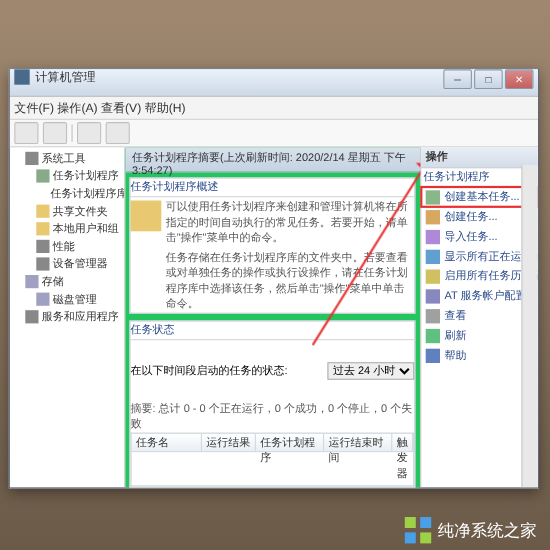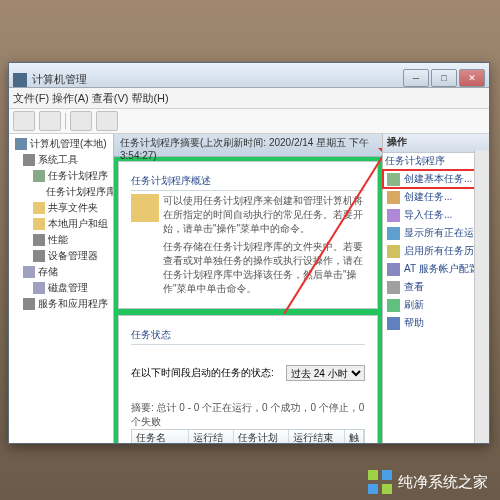--- a/index.html
+++ b/index.html
@@ -5,7 +5,7 @@
 body{margin:0;font-family:"Microsoft YaHei",Tahoma,sans-serif;font-size:11px;background:#8b7560;overflow:hidden;width:500px;height:500px;position:relative}
 .desktop{position:absolute;inset:0;background:linear-gradient(to bottom,#a08870,#6b5a48)}
 .window{position:absolute;left:8px;top:62px;width:480px;height:380px;background:#fff;border:1px solid #5a6a7a;box-shadow:0 4px 12px rgba(0,0,0,.4);display:flex;flex-direction:column}
-.titlebar{height:24px;background:linear-gradient(to bottom,#eaf1f9,#cdd9e8);display:flex;align-items:flex-end;padding:0 4px;border-bottom:1px solid #a0a8b0}
+.titlebar{height:24px;background:linear-gradient(to bottom,#eaf1f9,#cdd9e8);display:flex;align-items:flex-start;padding:0 4px;border-bottom:1px solid #a0a8b0}
 .title-icon{width:14px;height:14px;background:#4a6a8a;margin-right:5px}
 .title-text{flex:1;color:#333;font-size:11px}
 .win-btns{display:flex;gap:2px}

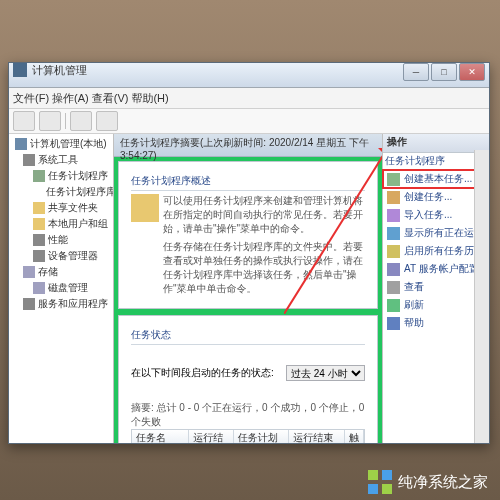--- a/index.html
+++ b/index.html
@@ -92,10 +92,6 @@
   </div>
   <div class="body">
     <div class="tree">
-      <div class="tree-item">
-          <span class="tree-icon ti-comp"></span>
-          <span>计算机管理(本地)</span>
-        </div>
       <div class="tree-item l1">
           <span class="tree-icon ti-gear"></span>
           <span>系统工具</span>

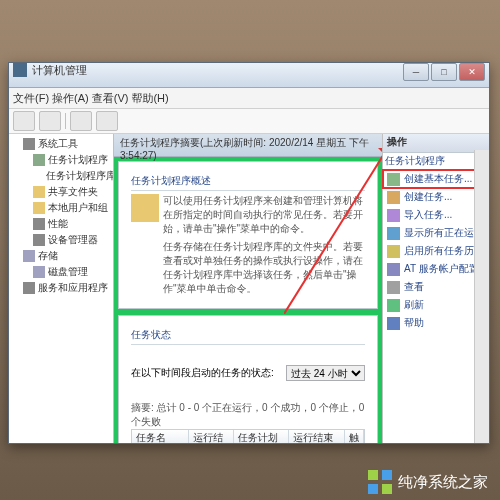--- a/index.html
+++ b/index.html
@@ -29,7 +29,7 @@
 .main{flex:1;display:flex;flex-direction:column;background:#22c55e;overflow:hidden;position:relative}
 .main-header{height:18px;background:linear-gradient(to bottom,#d8e2ec,#c4d2e2);padding:2px 6px;font-size:10px;color:#333;border-bottom:1px solid #a8b4c0}
 .main-content{flex:1;overflow:auto;padding:4px}
-.section{background:#fff;border:1px solid #c0c8d0;margin-bottom:6px;padding:12px}
+.section{background:#fff;border:1px solid #c0c8d0;margin-bottom:6px;padding:0}
 .sec-title{font-size:10px;color:#2a4a8a;border-bottom:1px solid #d0d8e0;padding-bottom:2px;margin-bottom:3px}
 .sec-body{font-size:10px;color:#555;line-height:1.4}
 .status-row{display:flex;align-items:center;margin:20px 0;font-size:10px}

